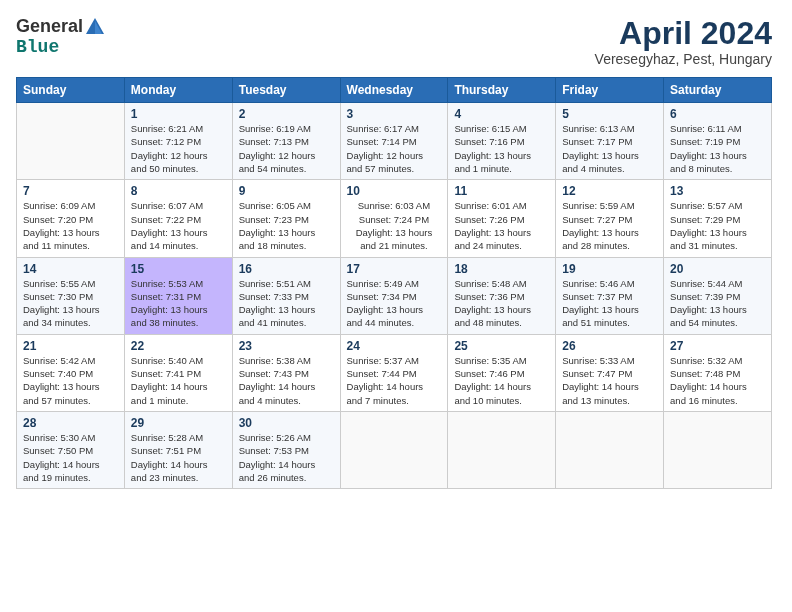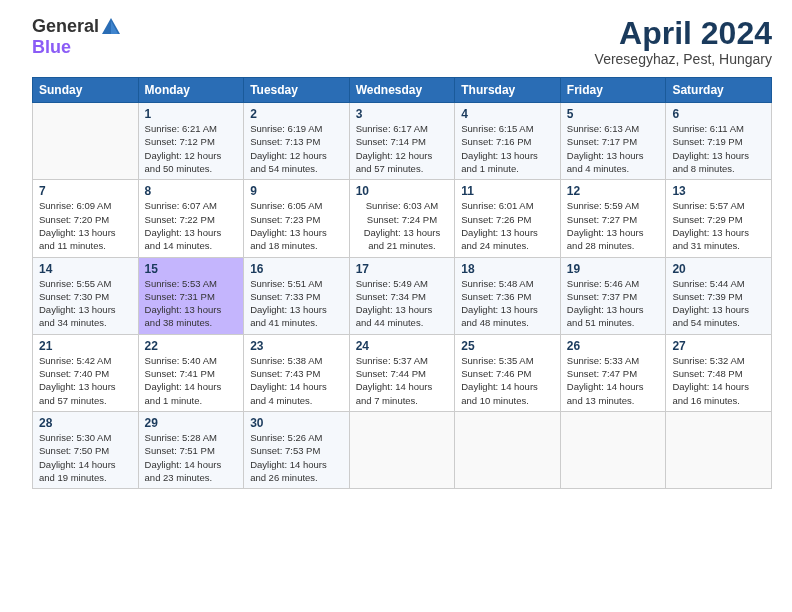--- a/index.html
+++ b/index.html
@@ -13,7 +13,7 @@
     .page {
       width: 792px;
       height: 612px;
-      padding: 16px 20px 10px 32px;
+      padding: 16px 20px 10px 16px;
     }
     .header {
       display: flex;

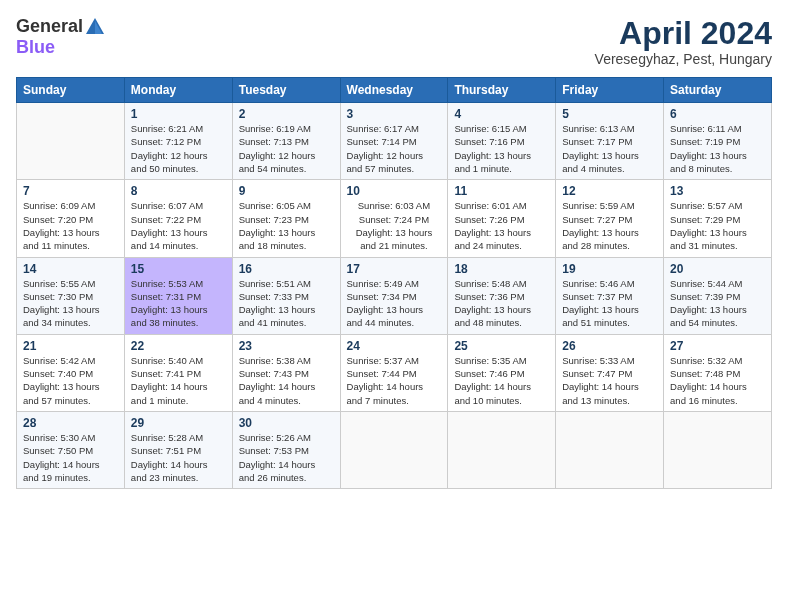--- a/index.html
+++ b/index.html
@@ -97,7 +97,7 @@
               </svg>
           </div>
         </div>
-        <div style="font-size:18px;font-weight:bold;color:#8b5cf6;line-height:1.1;">Blue</div>
+        <div style="font-size:18px;font-weight:bold;color:#0f766e;line-height:1.1;font-family:Liberation Mono, monospace;">Blue</div>
       </div>
     </div>
     <div class="title-block">

